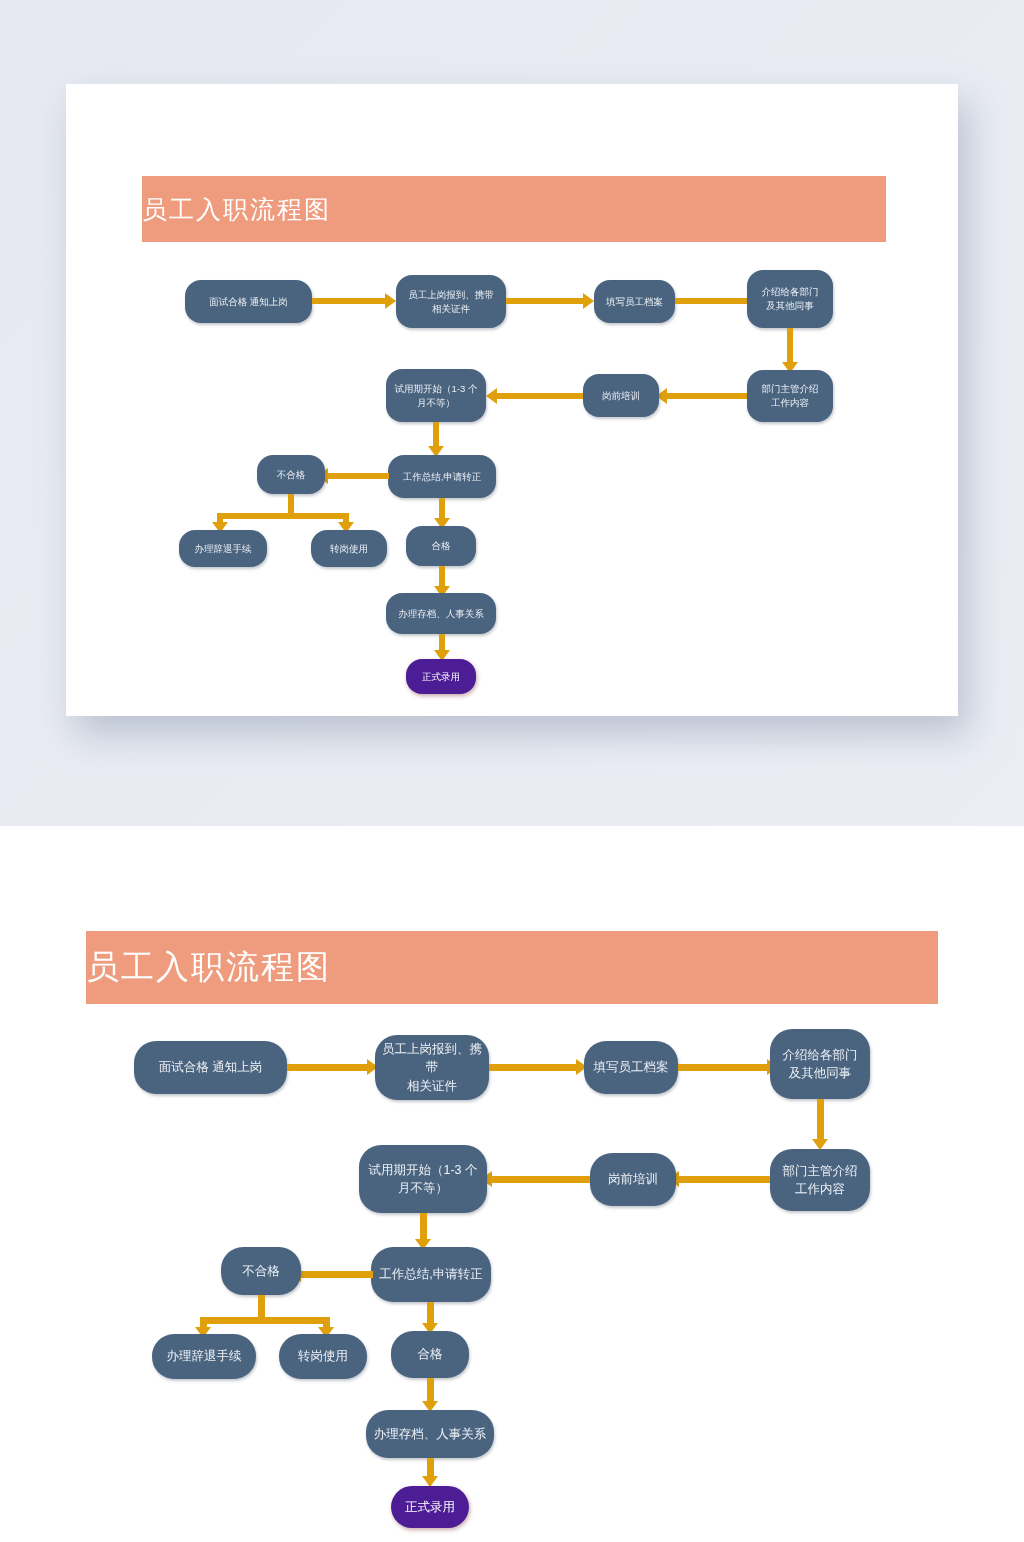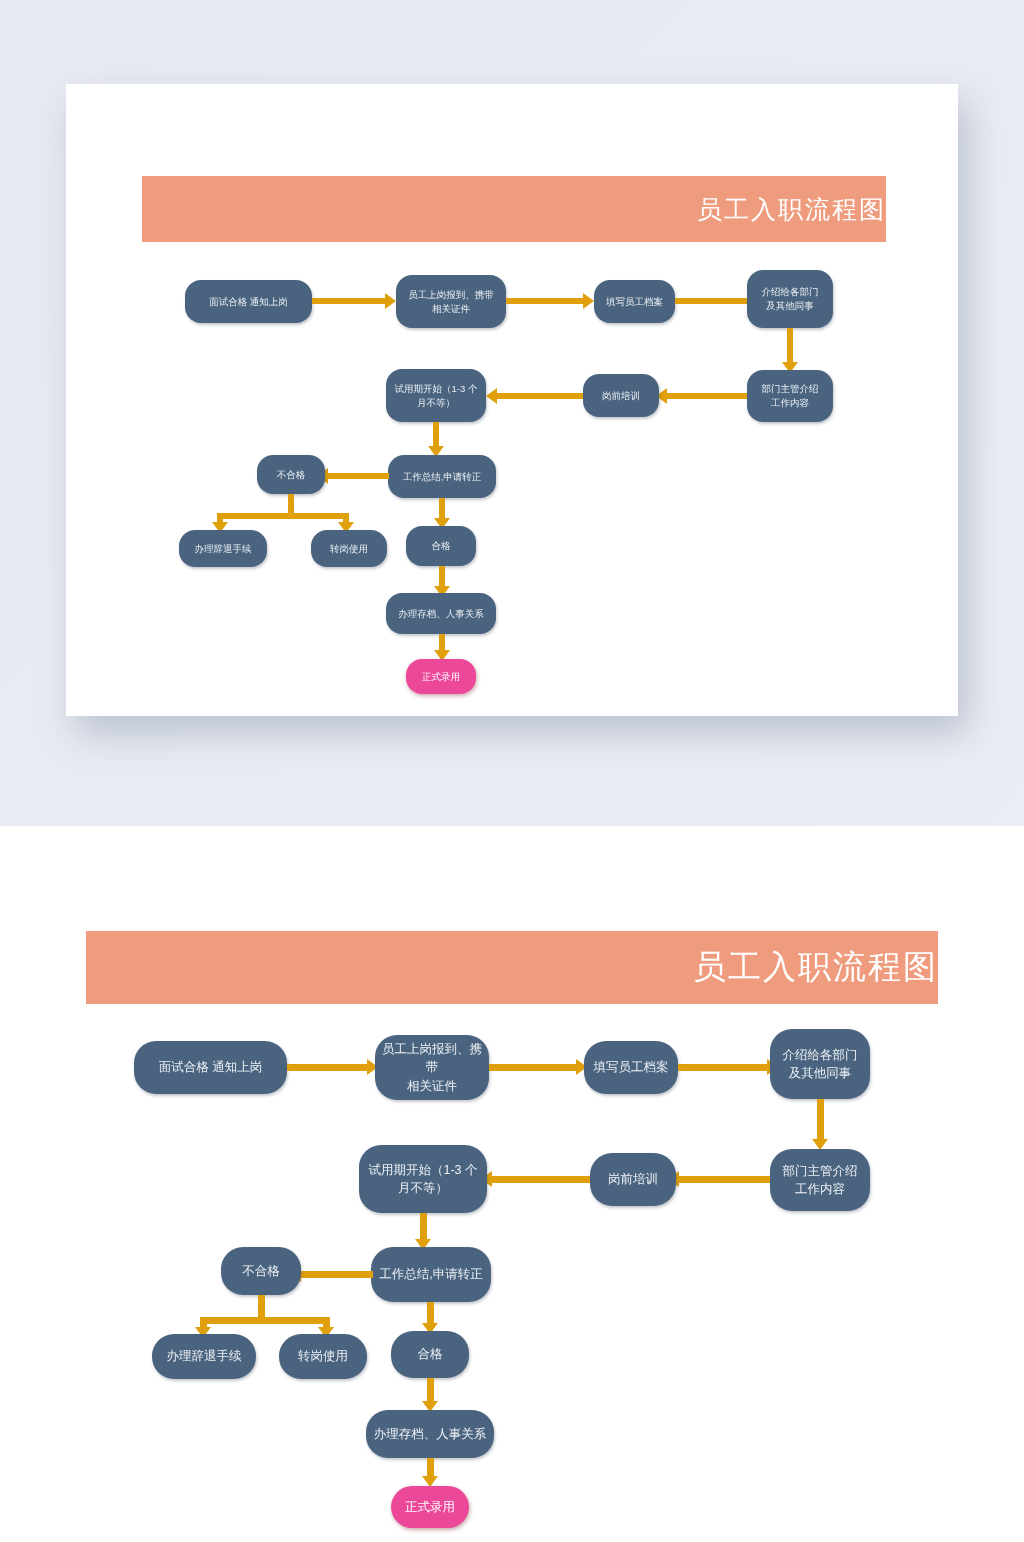--- a/index.html
+++ b/index.html
@@ -52,7 +52,7 @@
     background: #ef9c7e;
     display: flex;
     align-items: center;
-    justify-content: flex-end;
+    justify-content: flex-start;
     box-sizing: border-box;
   }
   .banner-title {

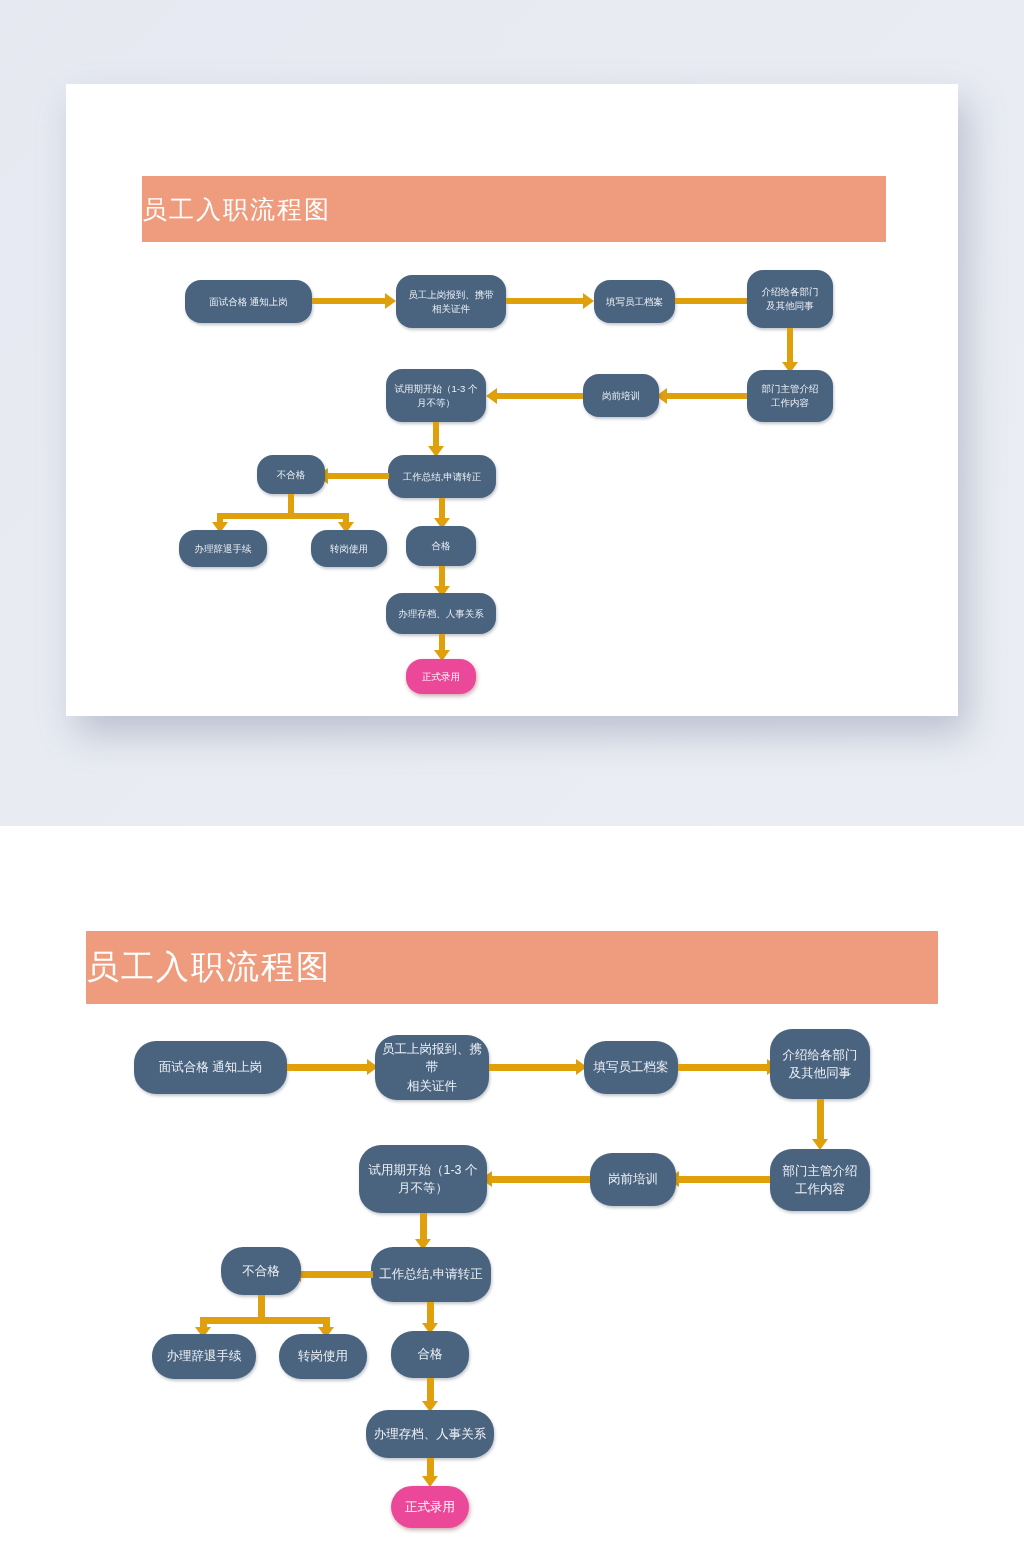--- a/index.html
+++ b/index.html
@@ -77,7 +77,7 @@
     white-space: pre-line;
   }
   .node.terminal {
-    background: #ec4899;
+    background: #4c1d95;
     color: #ffffff;
     box-shadow: 1px 2px 4px rgba(100,10,15,0.35);
   }

